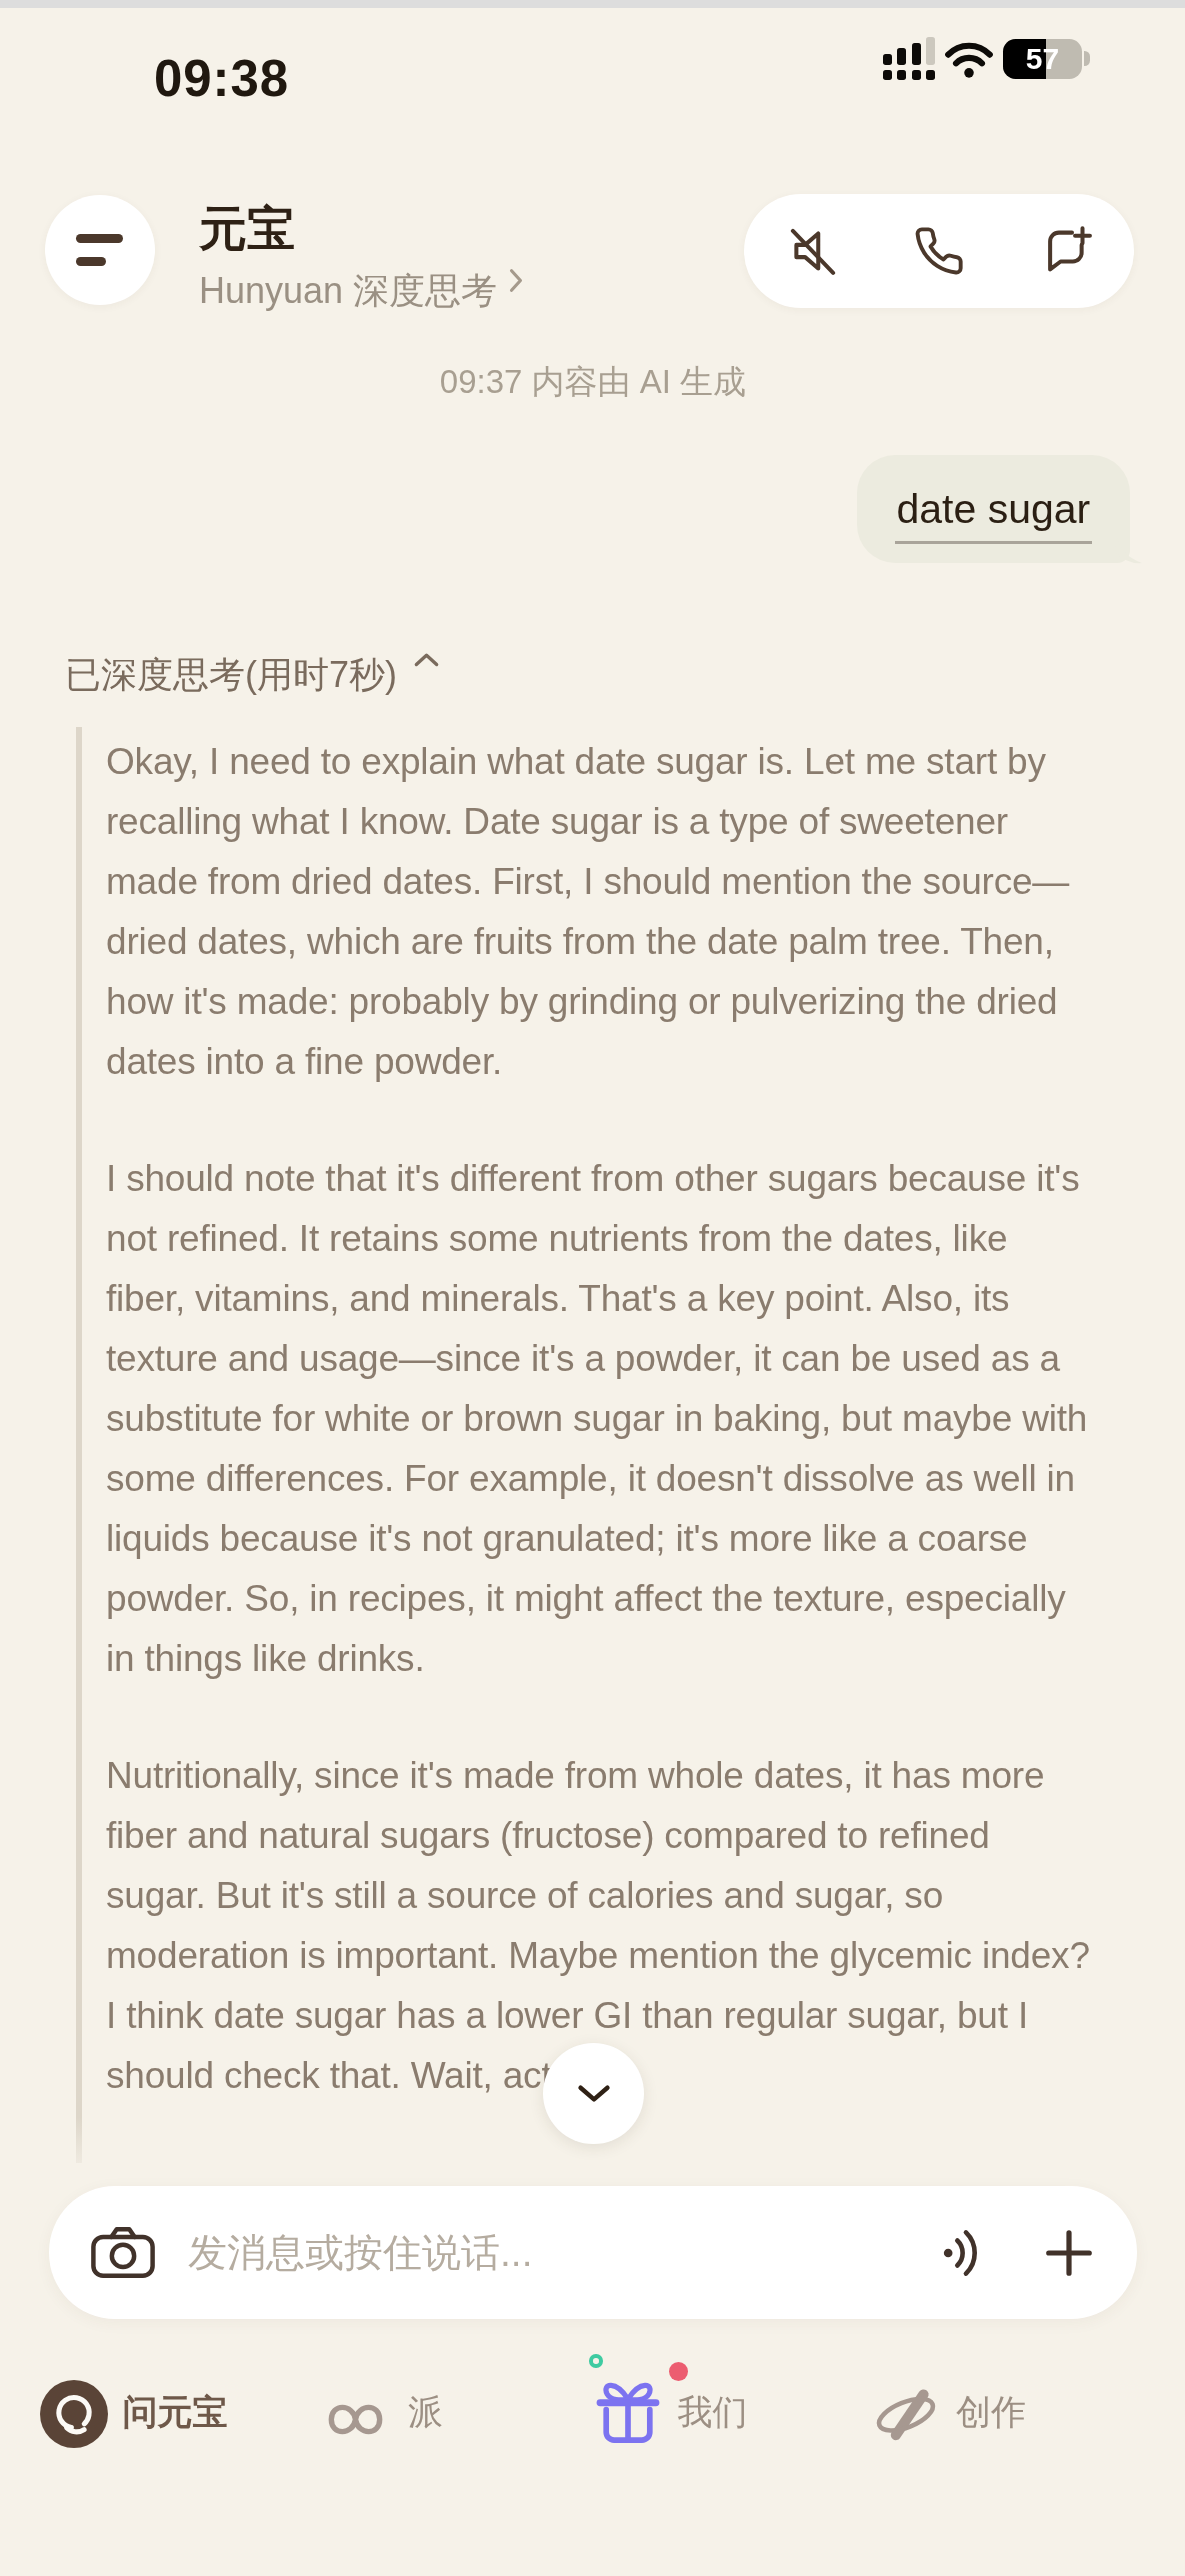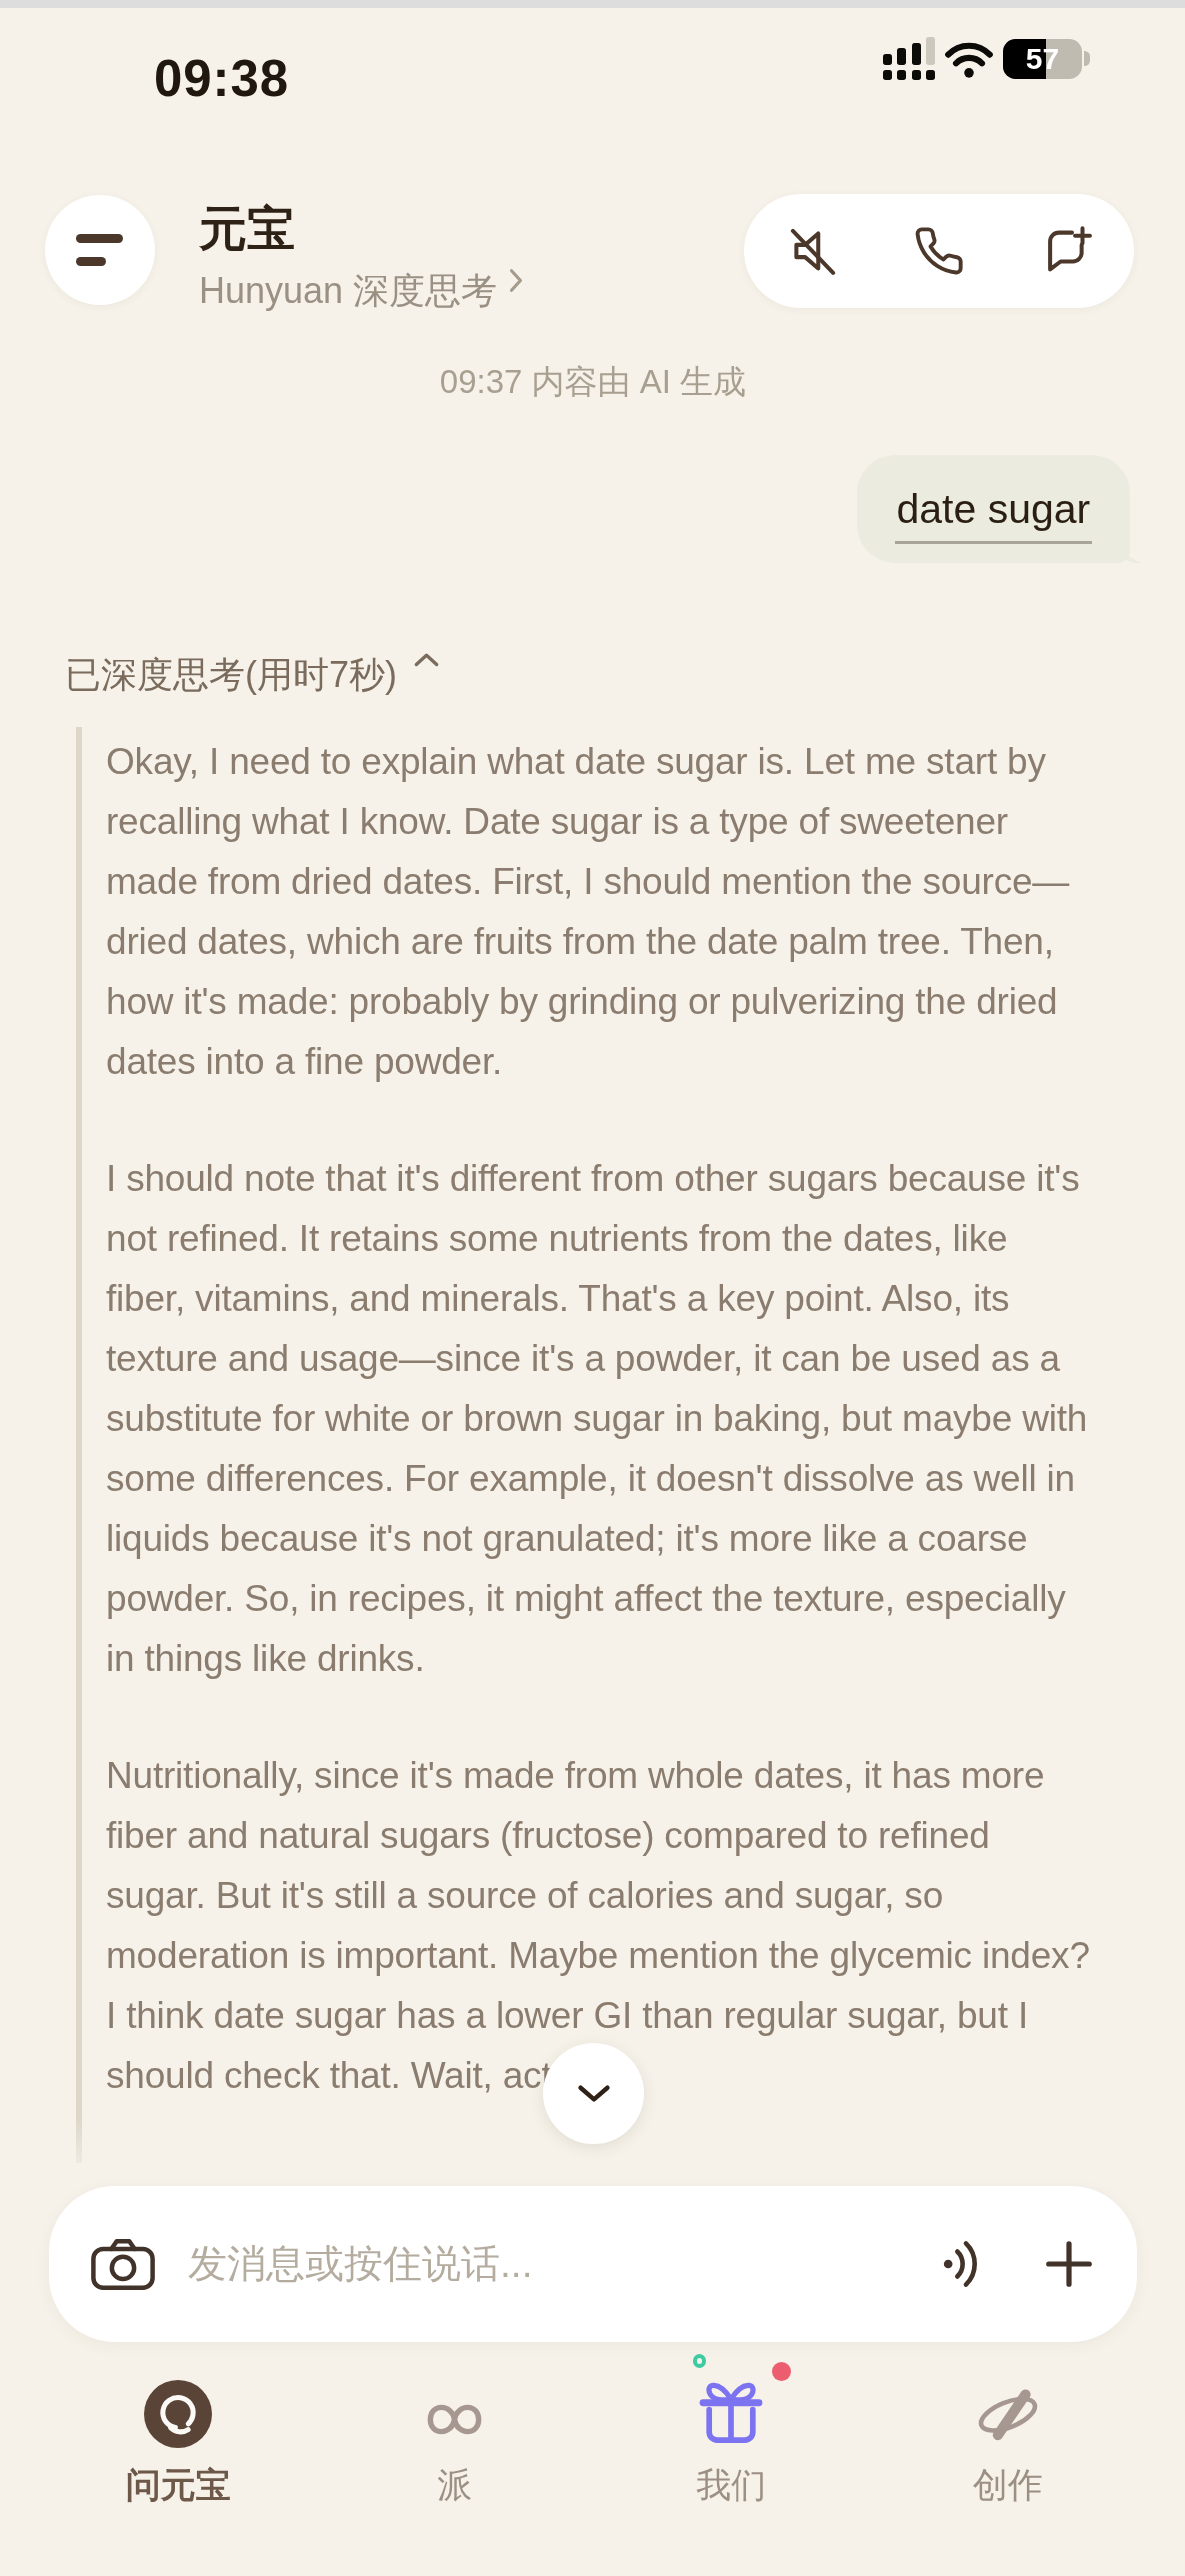--- a/index.html
+++ b/index.html
@@ -62,7 +62,7 @@
   .fade{position:absolute;left:0;right:0;top:2109px;height:65px;z-index:2;
     background:linear-gradient(to bottom,rgba(246,242,233,0),rgba(246,242,233,1))}
   .bottom-panel{position:absolute;left:0;right:0;top:2172px;bottom:0;background:var(--bg);z-index:3}
-  .input-bar{position:absolute;left:49px;right:49px;top:2178px;height:156px;background:var(--surface);
+  .input-bar{position:absolute;left:49px;right:49px;top:2178px;height:133px;background:var(--surface);
     border-radius:66px;display:flex;align-items:center;padding:0 41px;z-index:4;
     box-shadow:0 3.6px 16px rgba(70,52,35,.05)}
   .msg-input{flex:1;margin-left:32px;border:none;outline:none;background:transparent;

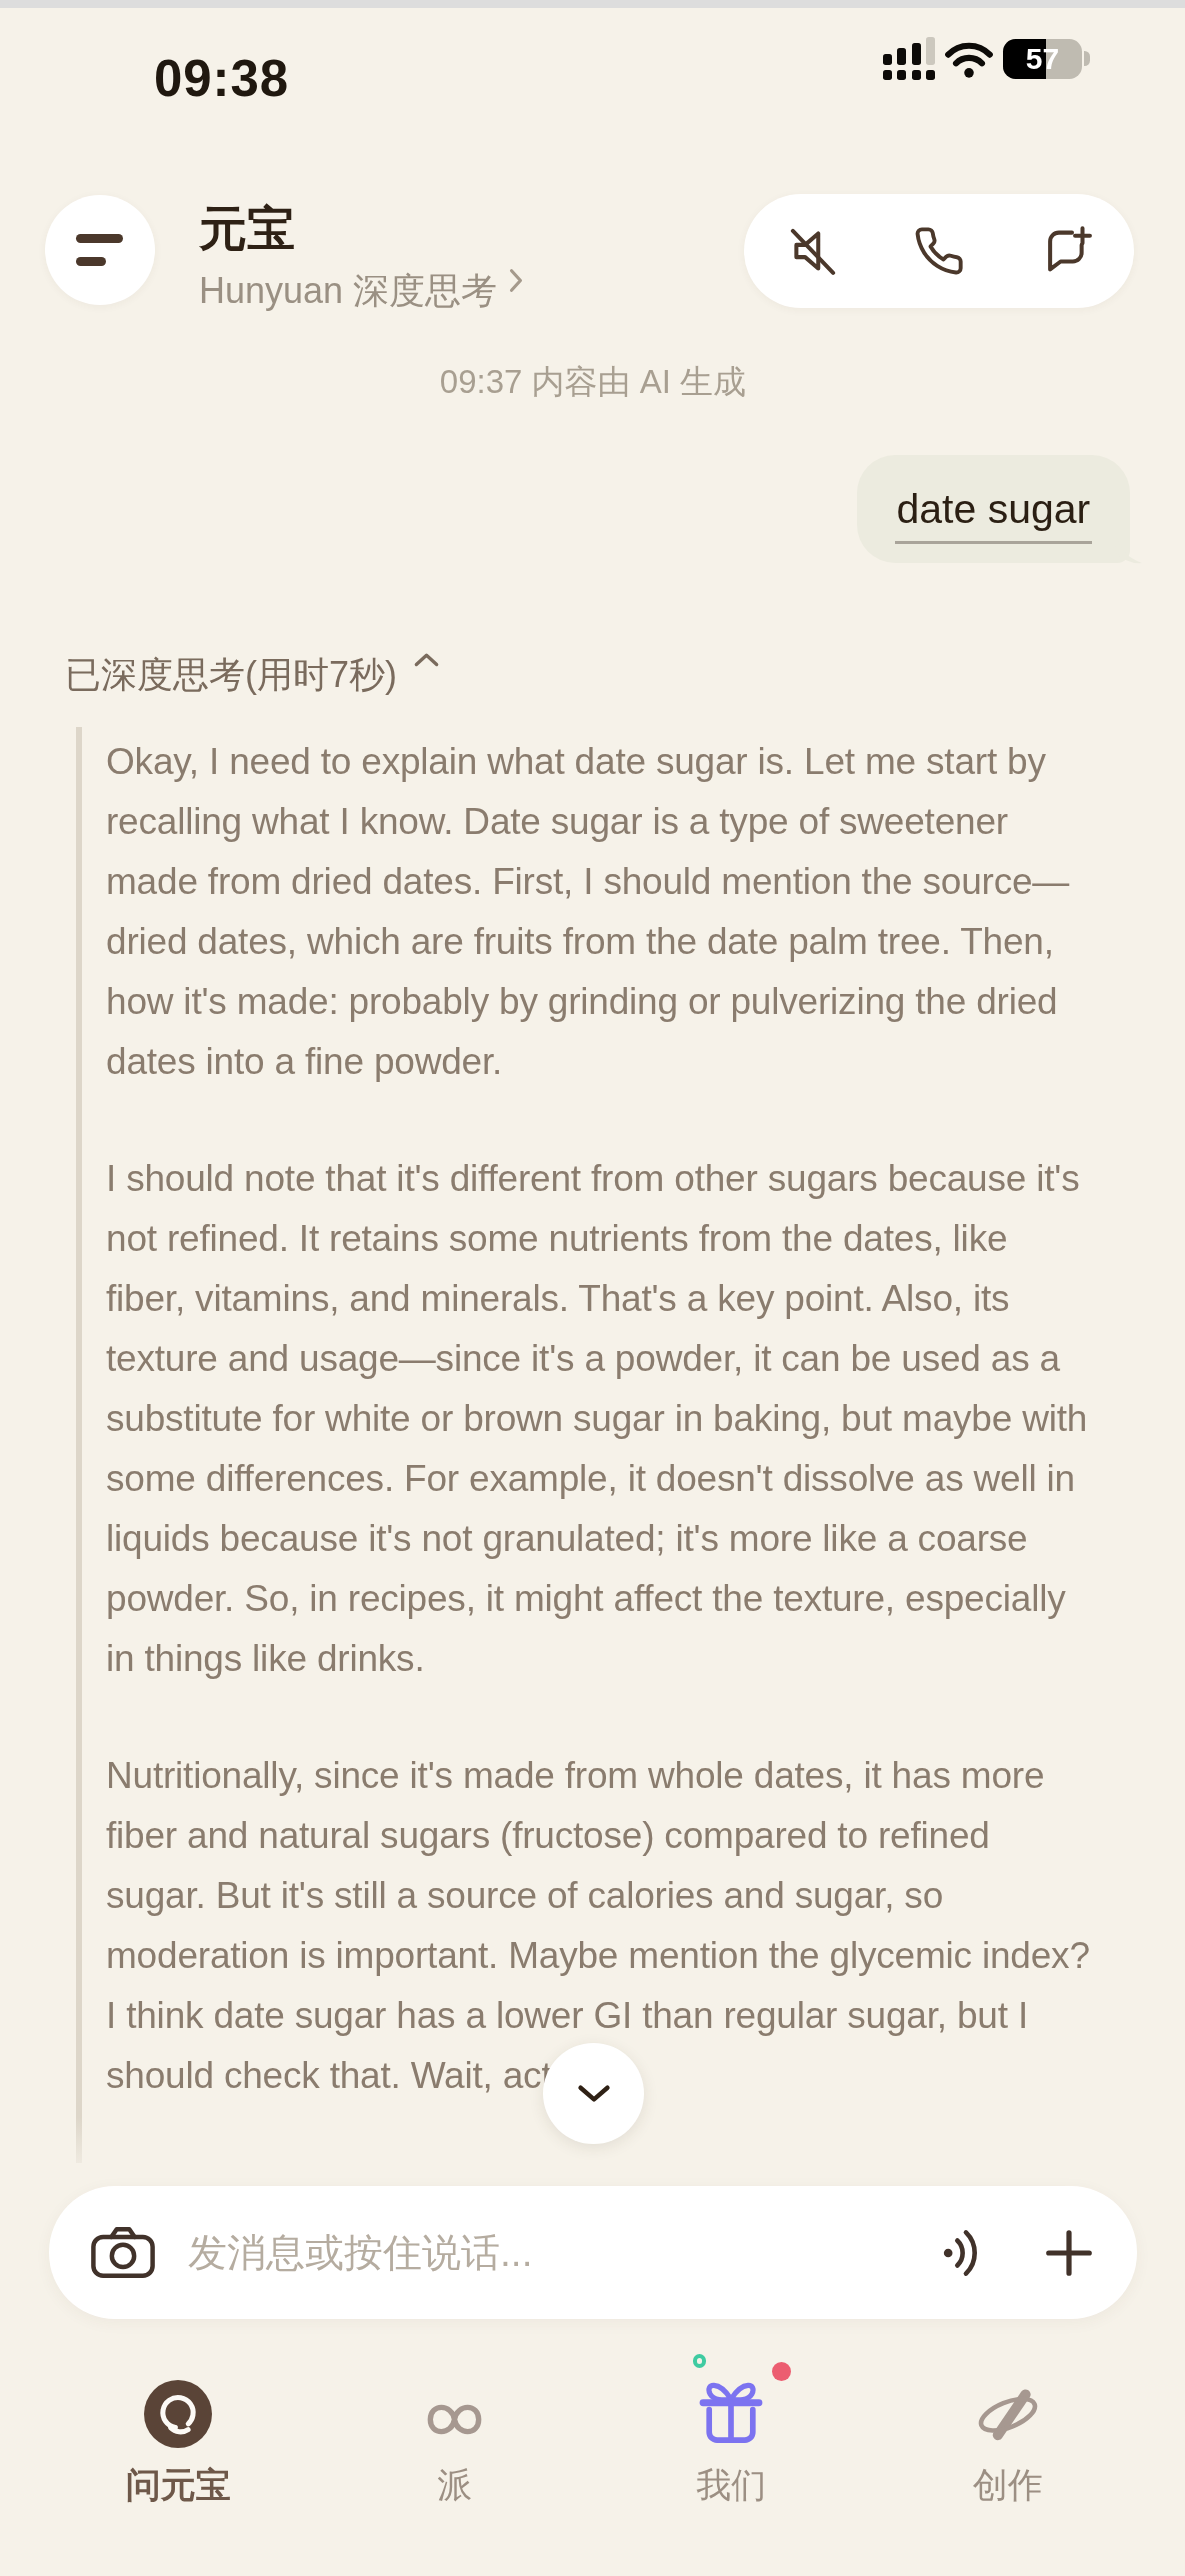--- a/index.html
+++ b/index.html
@@ -70,7 +70,7 @@
   .msg-input::placeholder{color:var(--placeholder)}
   .voice-btn{margin-right:52px}
   .tab-bar{position:absolute;left:40px;right:40px;top:2368px;display:flex;z-index:4}
-  .tab{flex:1;display:flex;flex-direction:column;align-items:center;gap:14.4px;background:none;border:none;cursor:pointer}
+  .tab{flex:1;display:flex;flex-direction:row;align-items:center;gap:14.4px;background:none;border:none;cursor:pointer}
   .tab-icon-wrap{height:72px;display:flex;align-items:flex-end;justify-content:center;position:relative}
   .tab-label{font-size:35px;color:var(--tab-inactive)}
   .tab.active .tab-label{color:var(--tab-active);font-weight:700}

